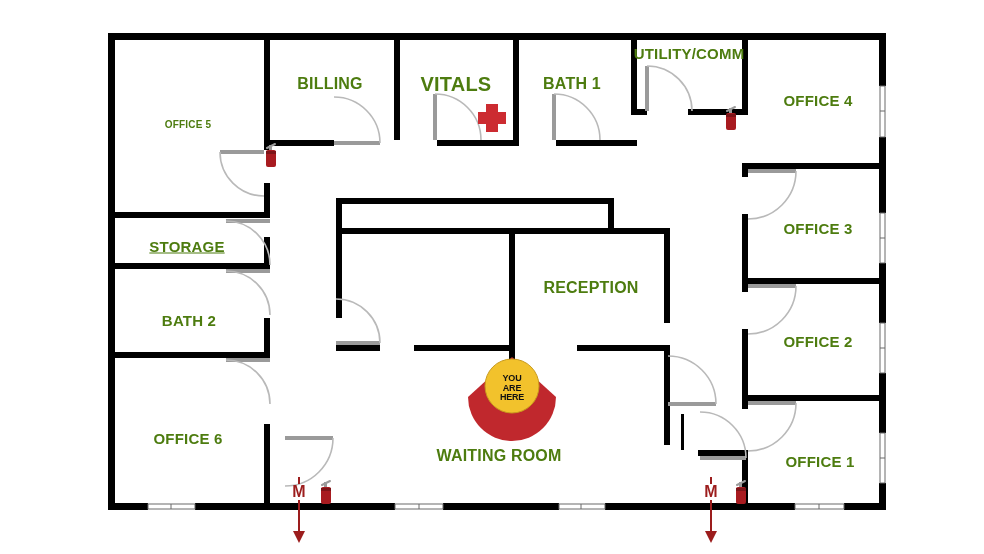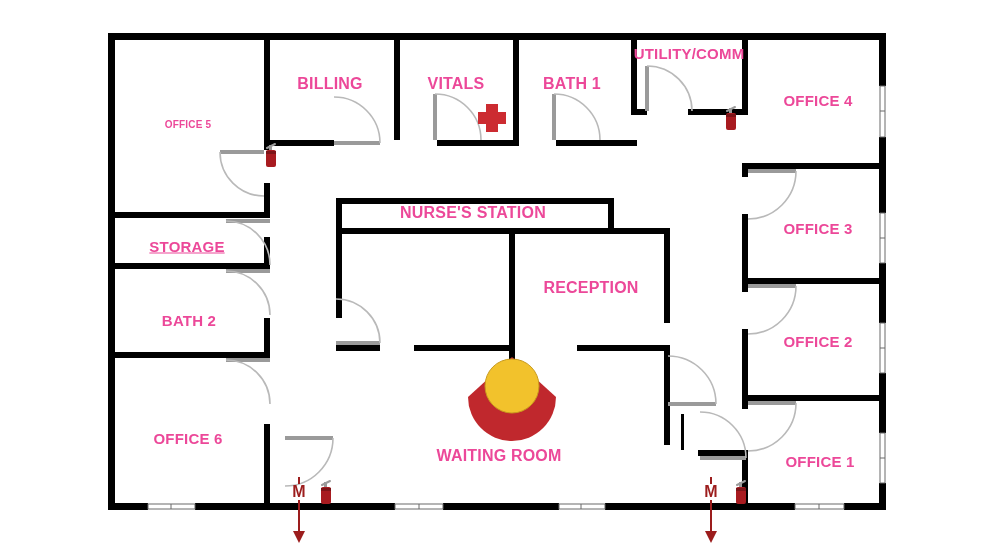--- a/index.html
+++ b/index.html
@@ -28,7 +28,7 @@
   }
   .room-label {
     position: absolute;
-    color: #ec4899;
+    color: #4d7c0f;
     font-family: "Liberation Sans Narrow", "Liberation Sans", sans-serif;
     font-weight: bold;
     letter-spacing: 0.2px;

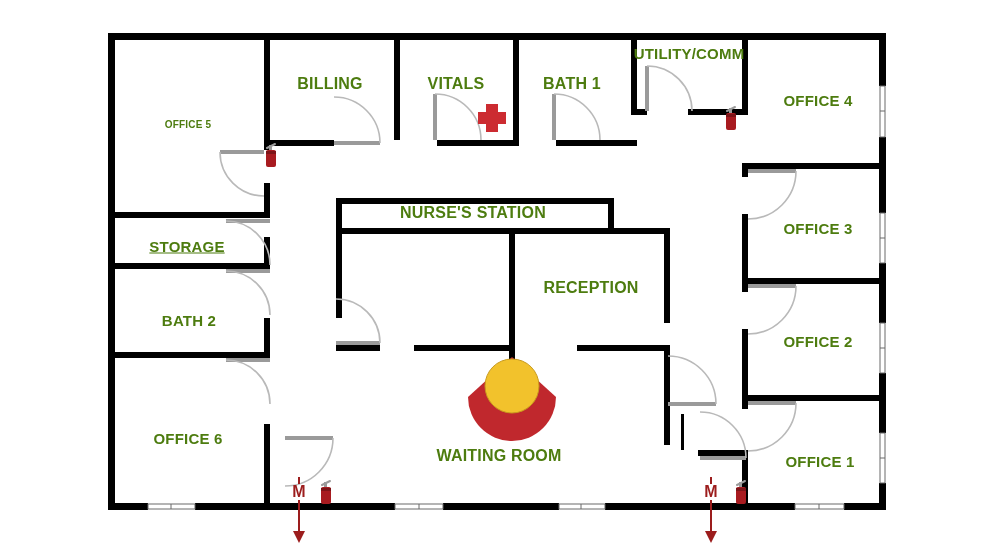--- a/index.html
+++ b/index.html
@@ -335,7 +335,7 @@
 
   <div class="room-label" style="left:188px; top:125px; font-size:10px;">OFFICE 5</div>
   <div class="room-label" style="left:330px; top:84px;  font-size:16px;">BILLING</div>
-  <div class="room-label" style="left:456px; top:84px;  font-size:16px;">VITALS</div>
+  <div class="room-label" style="left:456px; top:84px;  font-size:20px;">VITALS</div>
   <div class="room-label" style="left:572px; top:84px;  font-size:16px;">BATH 1</div>
   <div class="room-label" style="left:689px; top:53px;  font-size:15px;">UTILITY/COMM</div>
   <div class="room-label" style="left:818px; top:100px; font-size:15px;">OFFICE 4</div>

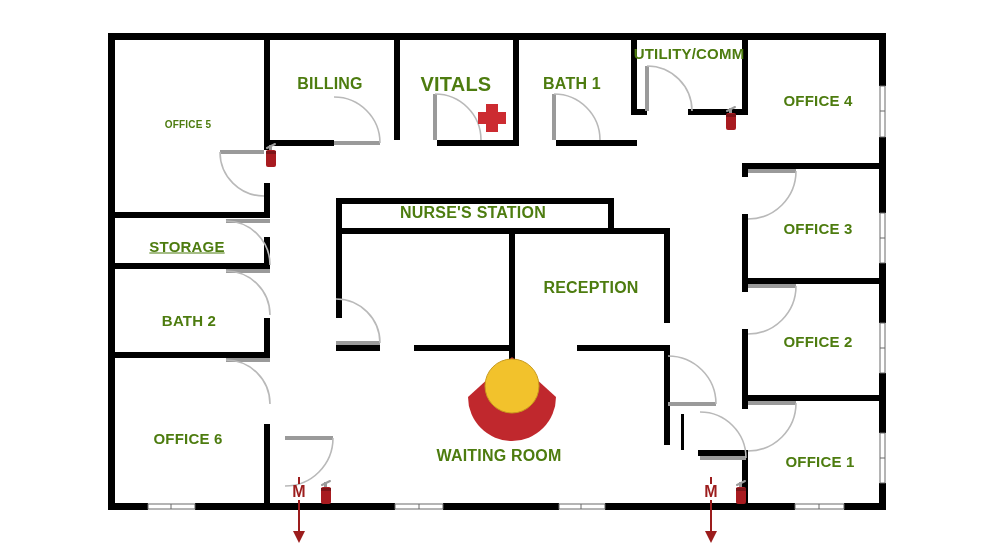--- a/index.html
+++ b/index.html
@@ -345,7 +345,6 @@
   <div class="room-label" style="left:187px; top:246px; font-size:15px;text-decoration:underline;">STORAGE</div>
   <div class="room-label" style="left:189px; top:320px; font-size:15px;">BATH 2</div>
   <div class="room-label" style="left:188px; top:438px; font-size:15px;">OFFICE 6</div>
-  <div class="room-label" style="left:473px; top:213px; font-size:16px;">NURSE'S STATION</div>
   <div class="room-label" style="left:591px; top:288px; font-size:16px;">RECEPTION</div>
   <div class="room-label" style="left:499px; top:456px; font-size:16px;">WAITING ROOM</div>
 

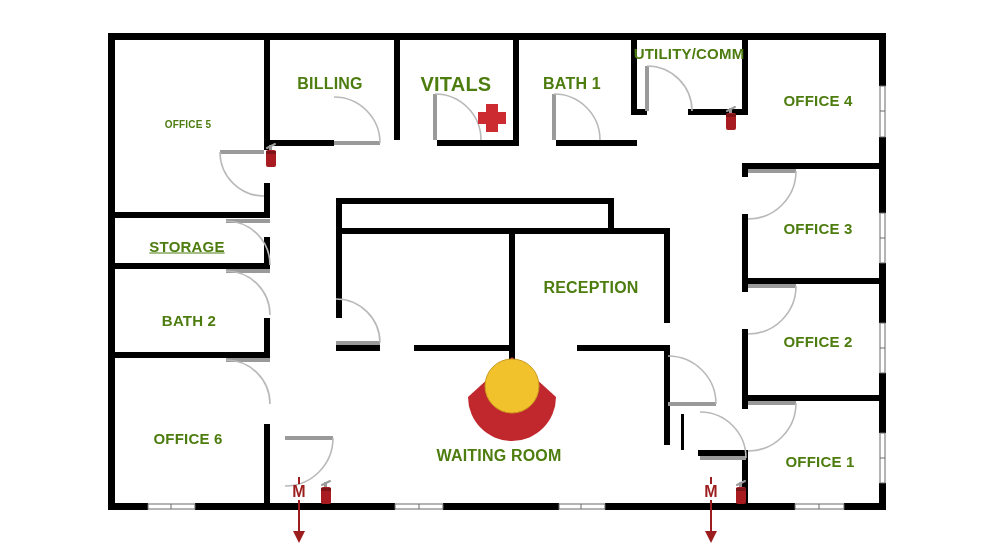--- a/index.html
+++ b/index.html
@@ -348,6 +348,13 @@
   <div class="room-label" style="left:591px; top:288px; font-size:16px;">RECEPTION</div>
   <div class="room-label" style="left:499px; top:456px; font-size:16px;">WAITING ROOM</div>
 
+  <div class="yah-wrap" style="left:512px; top:386px; width:54px; height:54px;">
+    <div class="yah-text">
+      <div>YOU</div>
+      <div>ARE</div>
+      <div>HERE</div>
+    </div>
+  </div>
 
   <div class="exit-letter" style="left:299px; top:492px;">M</div>
   <div class="exit-letter" style="left:711px; top:492px;">M</div>

